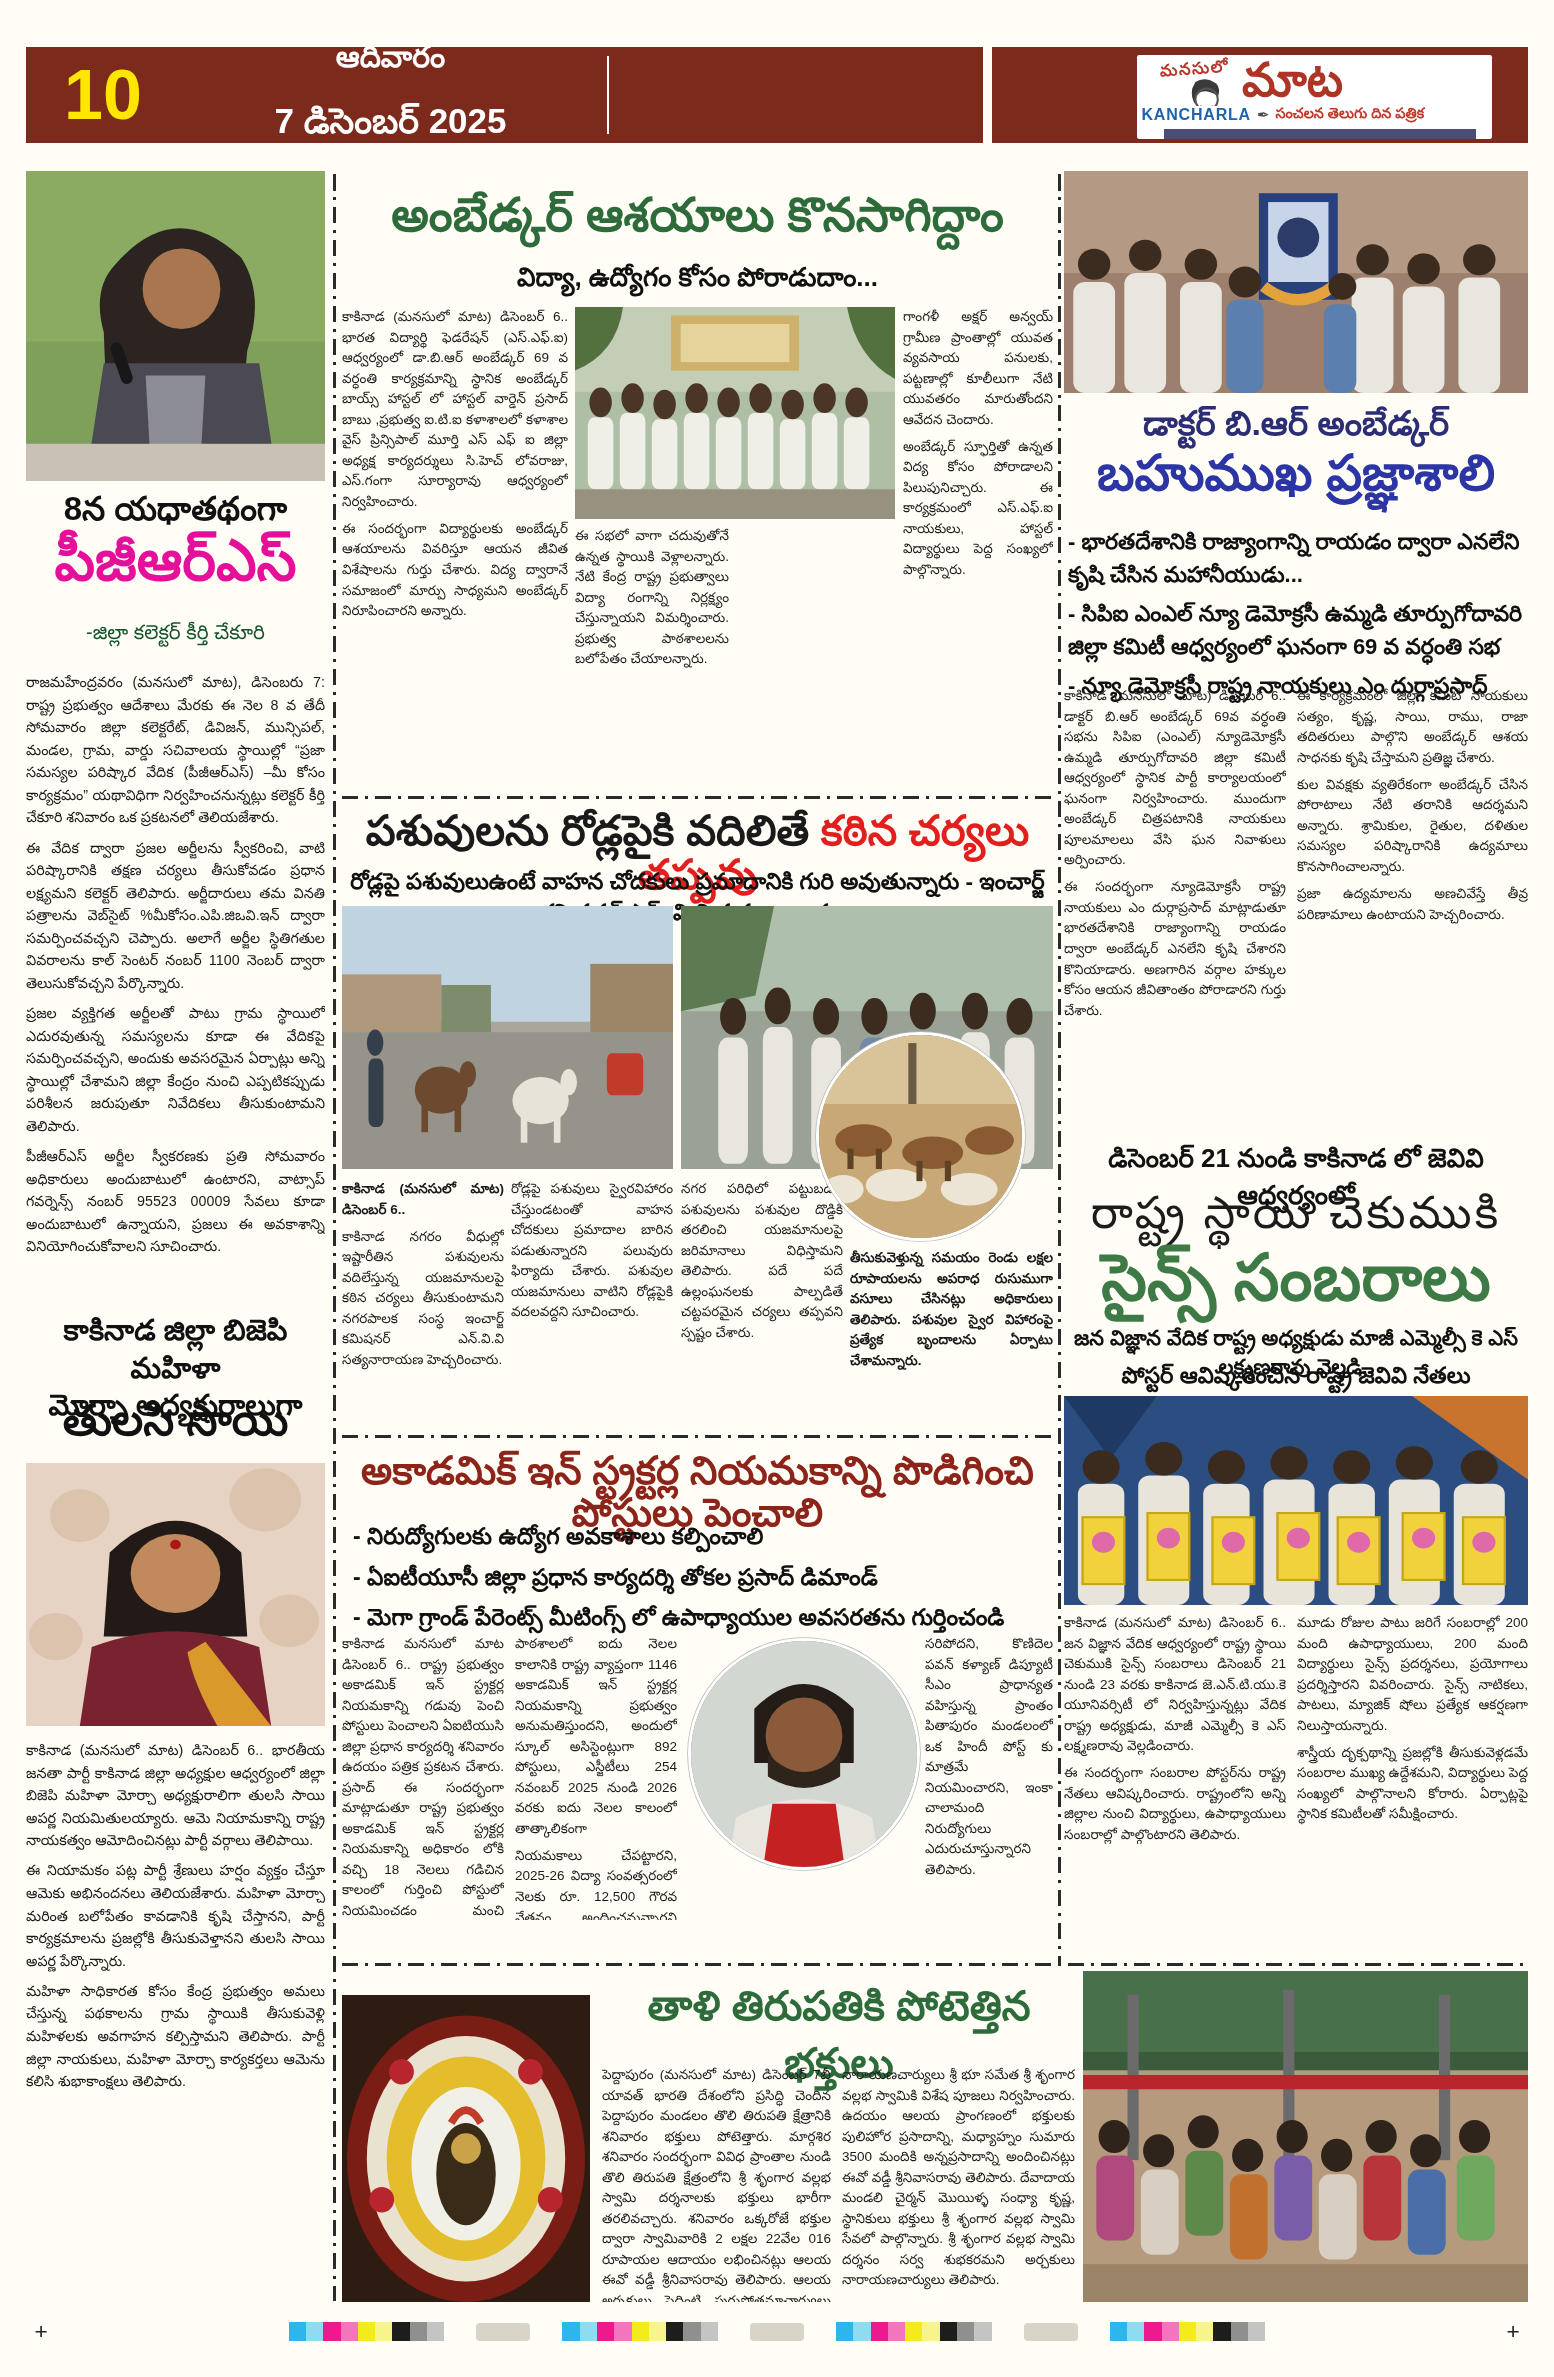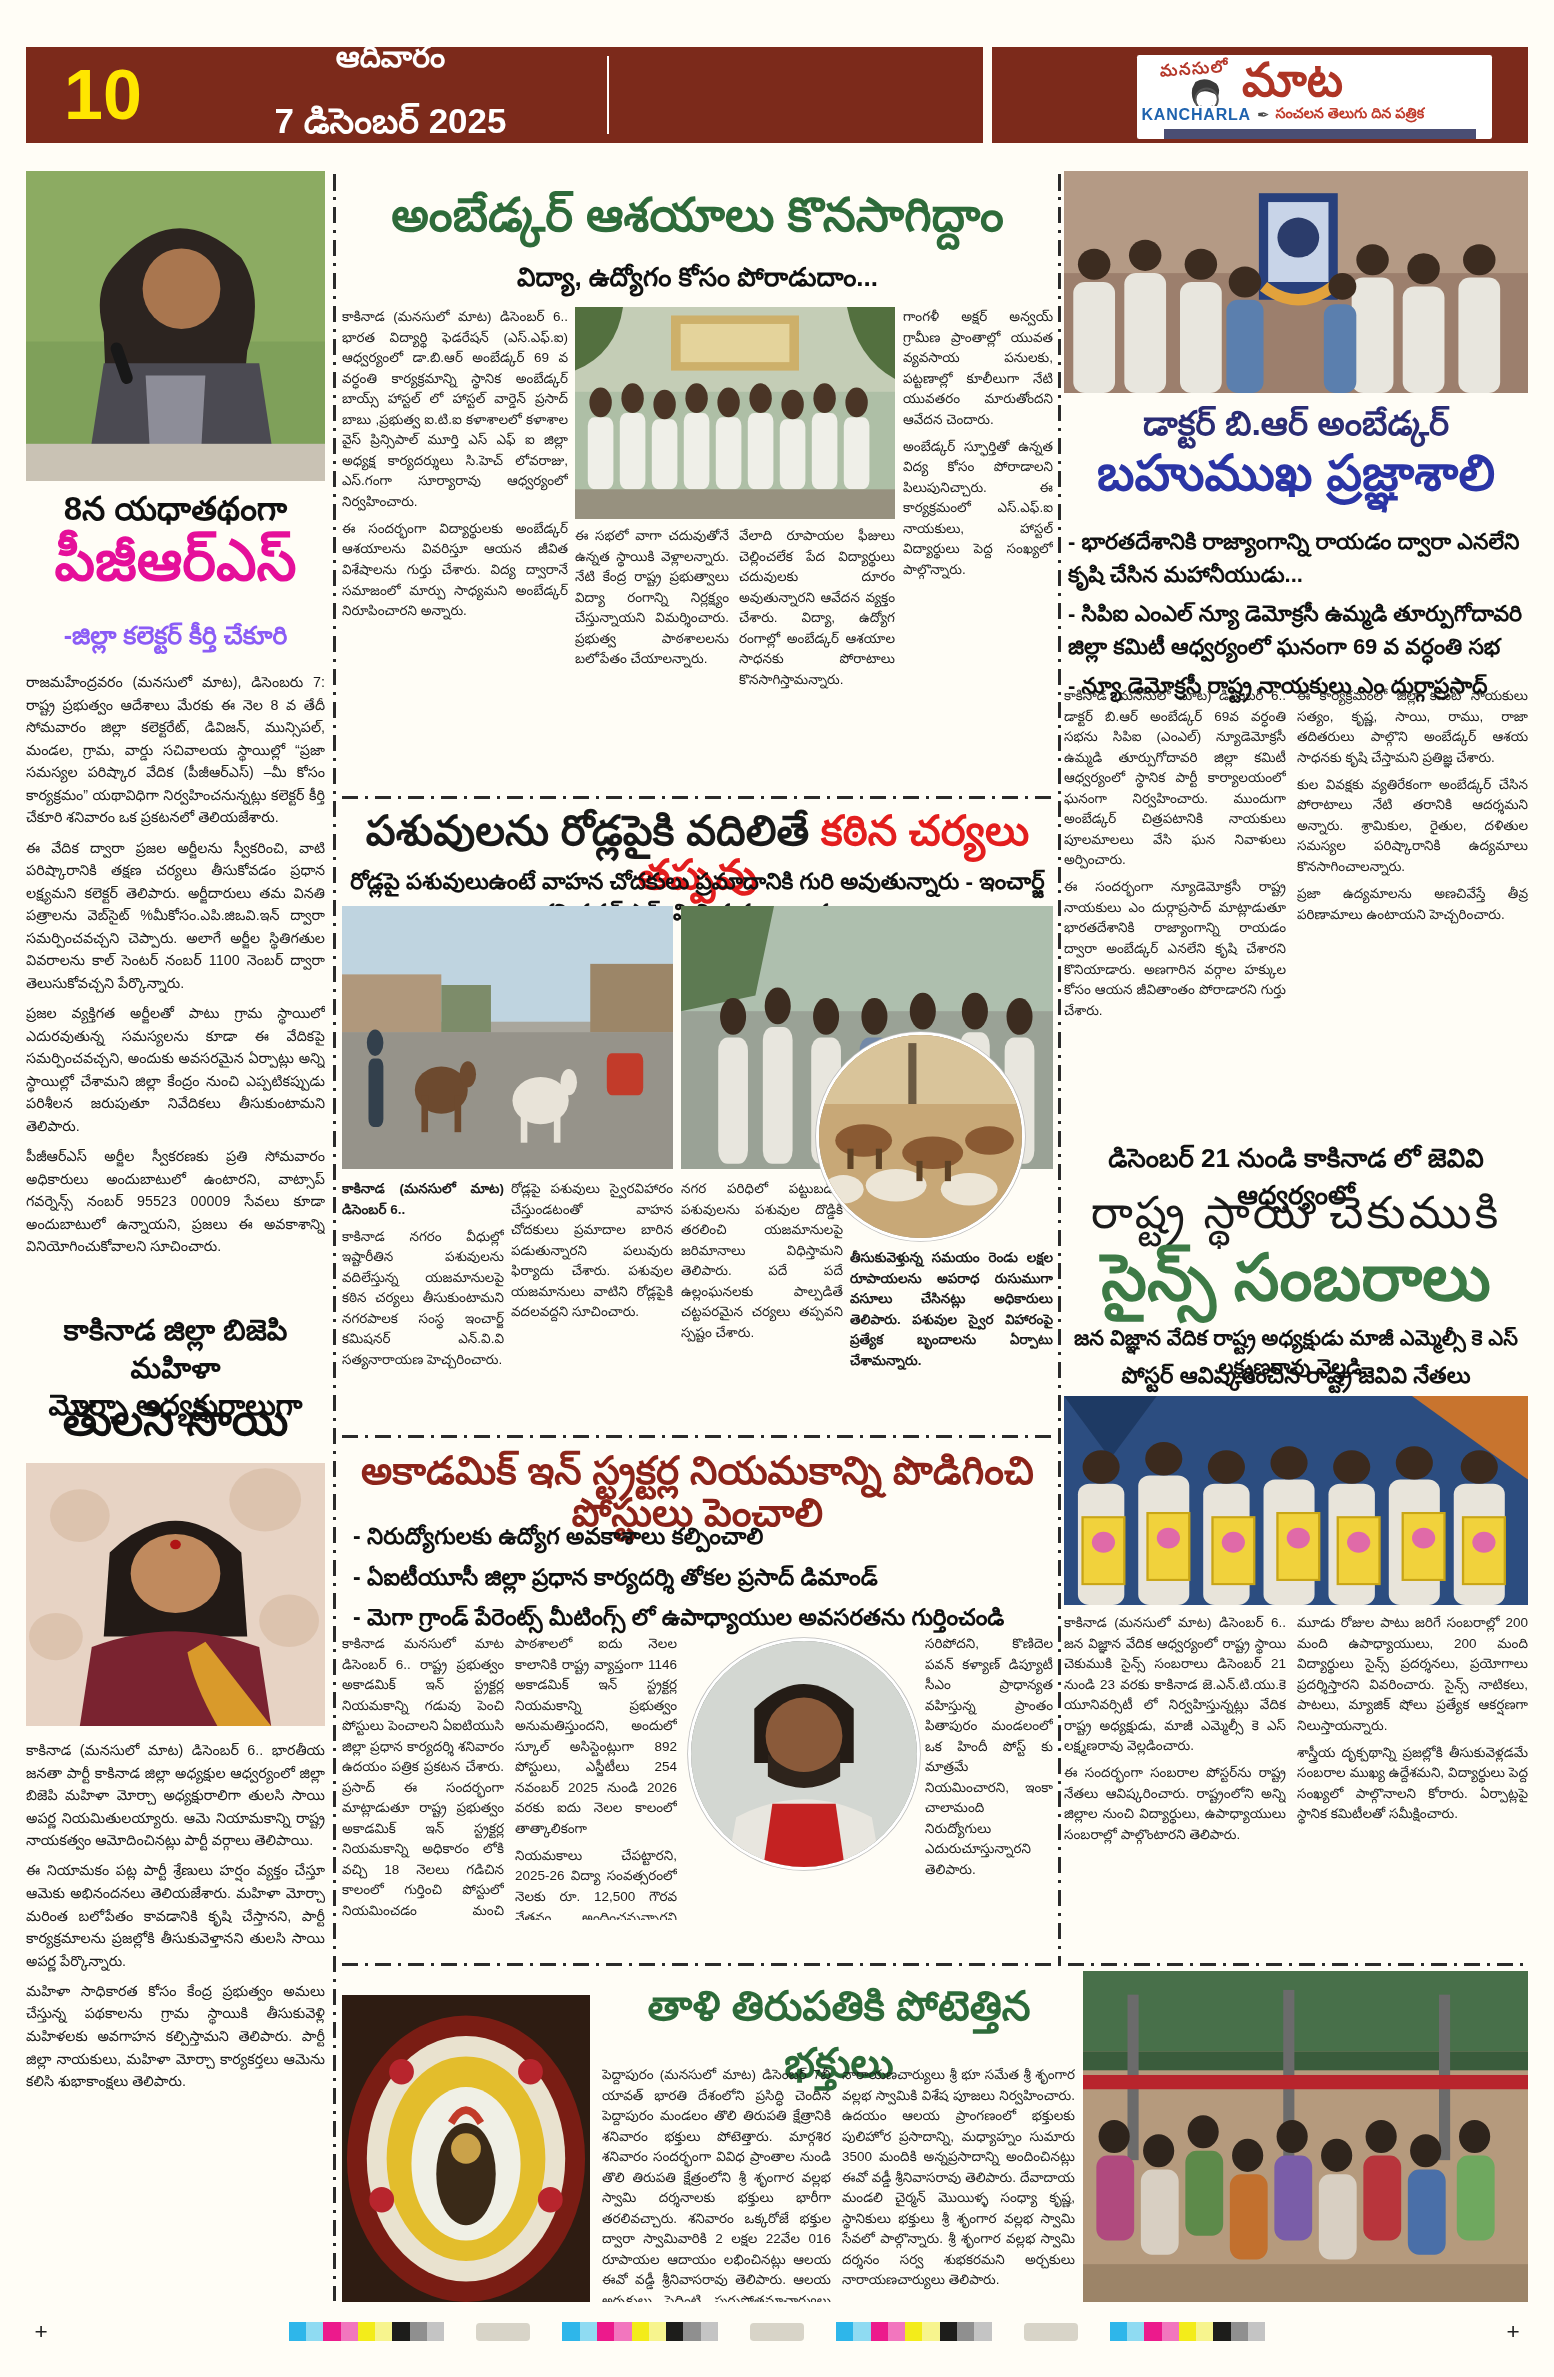--- a/index.html
+++ b/index.html
@@ -197,9 +197,6 @@
   <div class="abs body-sm" style="left:575px;top:526px;width:154px;height:268px;">
     <p>ఈ సభలో వాగా చదువుతోనే ఉన్నత స్థాయికి వెళ్లాలన్నారు. నేటి కేంద్ర రాష్ట్ర ప్రభుత్వాలు విద్యా రంగాన్ని నిర్లక్ష్యం చేస్తున్నాయని విమర్శించారు. ప్రభుత్వ పాఠశాలలను బలోపేతం చేయాలన్నారు.</p>
   </div>
-  <div class="abs body-sm" style="left:739px;top:526px;width:156px;height:268px;">
-    <p>వేలాది రూపాయల ఫీజులు చెల్లించలేక పేద విద్యార్థులు చదువులకు దూరం అవుతున్నారని ఆవేదన వ్యక్తం చేశారు. విద్యా, ఉద్యోగ రంగాల్లో అంబేడ్కర్ ఆశయాల సాధనకు పోరాటాలు కొనసాగిస్తామన్నారు.</p>
-  </div>
   <div class="abs body-sm" style="left:903px;top:307px;width:150px;height:487px;">
     <p>గాంగళీ అక్షర్ అన్వయ్ గ్రామీణ ప్రాంతాల్లో యువత వ్యవసాయ పనులకు, పట్టణాల్లో కూలీలుగా నేటి యువతరం మారుతోందని ఆవేదన చెందారు.</p>
     <p>అంబేడ్కర్ స్ఫూర్తితో ఉన్నత విద్య కోసం పోరాడాలని పిలుపునిచ్చారు. ఈ కార్యక్రమంలో ఎస్.ఎఫ్.ఐ నాయకులు, హాస్టల్ విద్యార్థులు పెద్ద సంఖ్యలో పాల్గొన్నారు.</p>

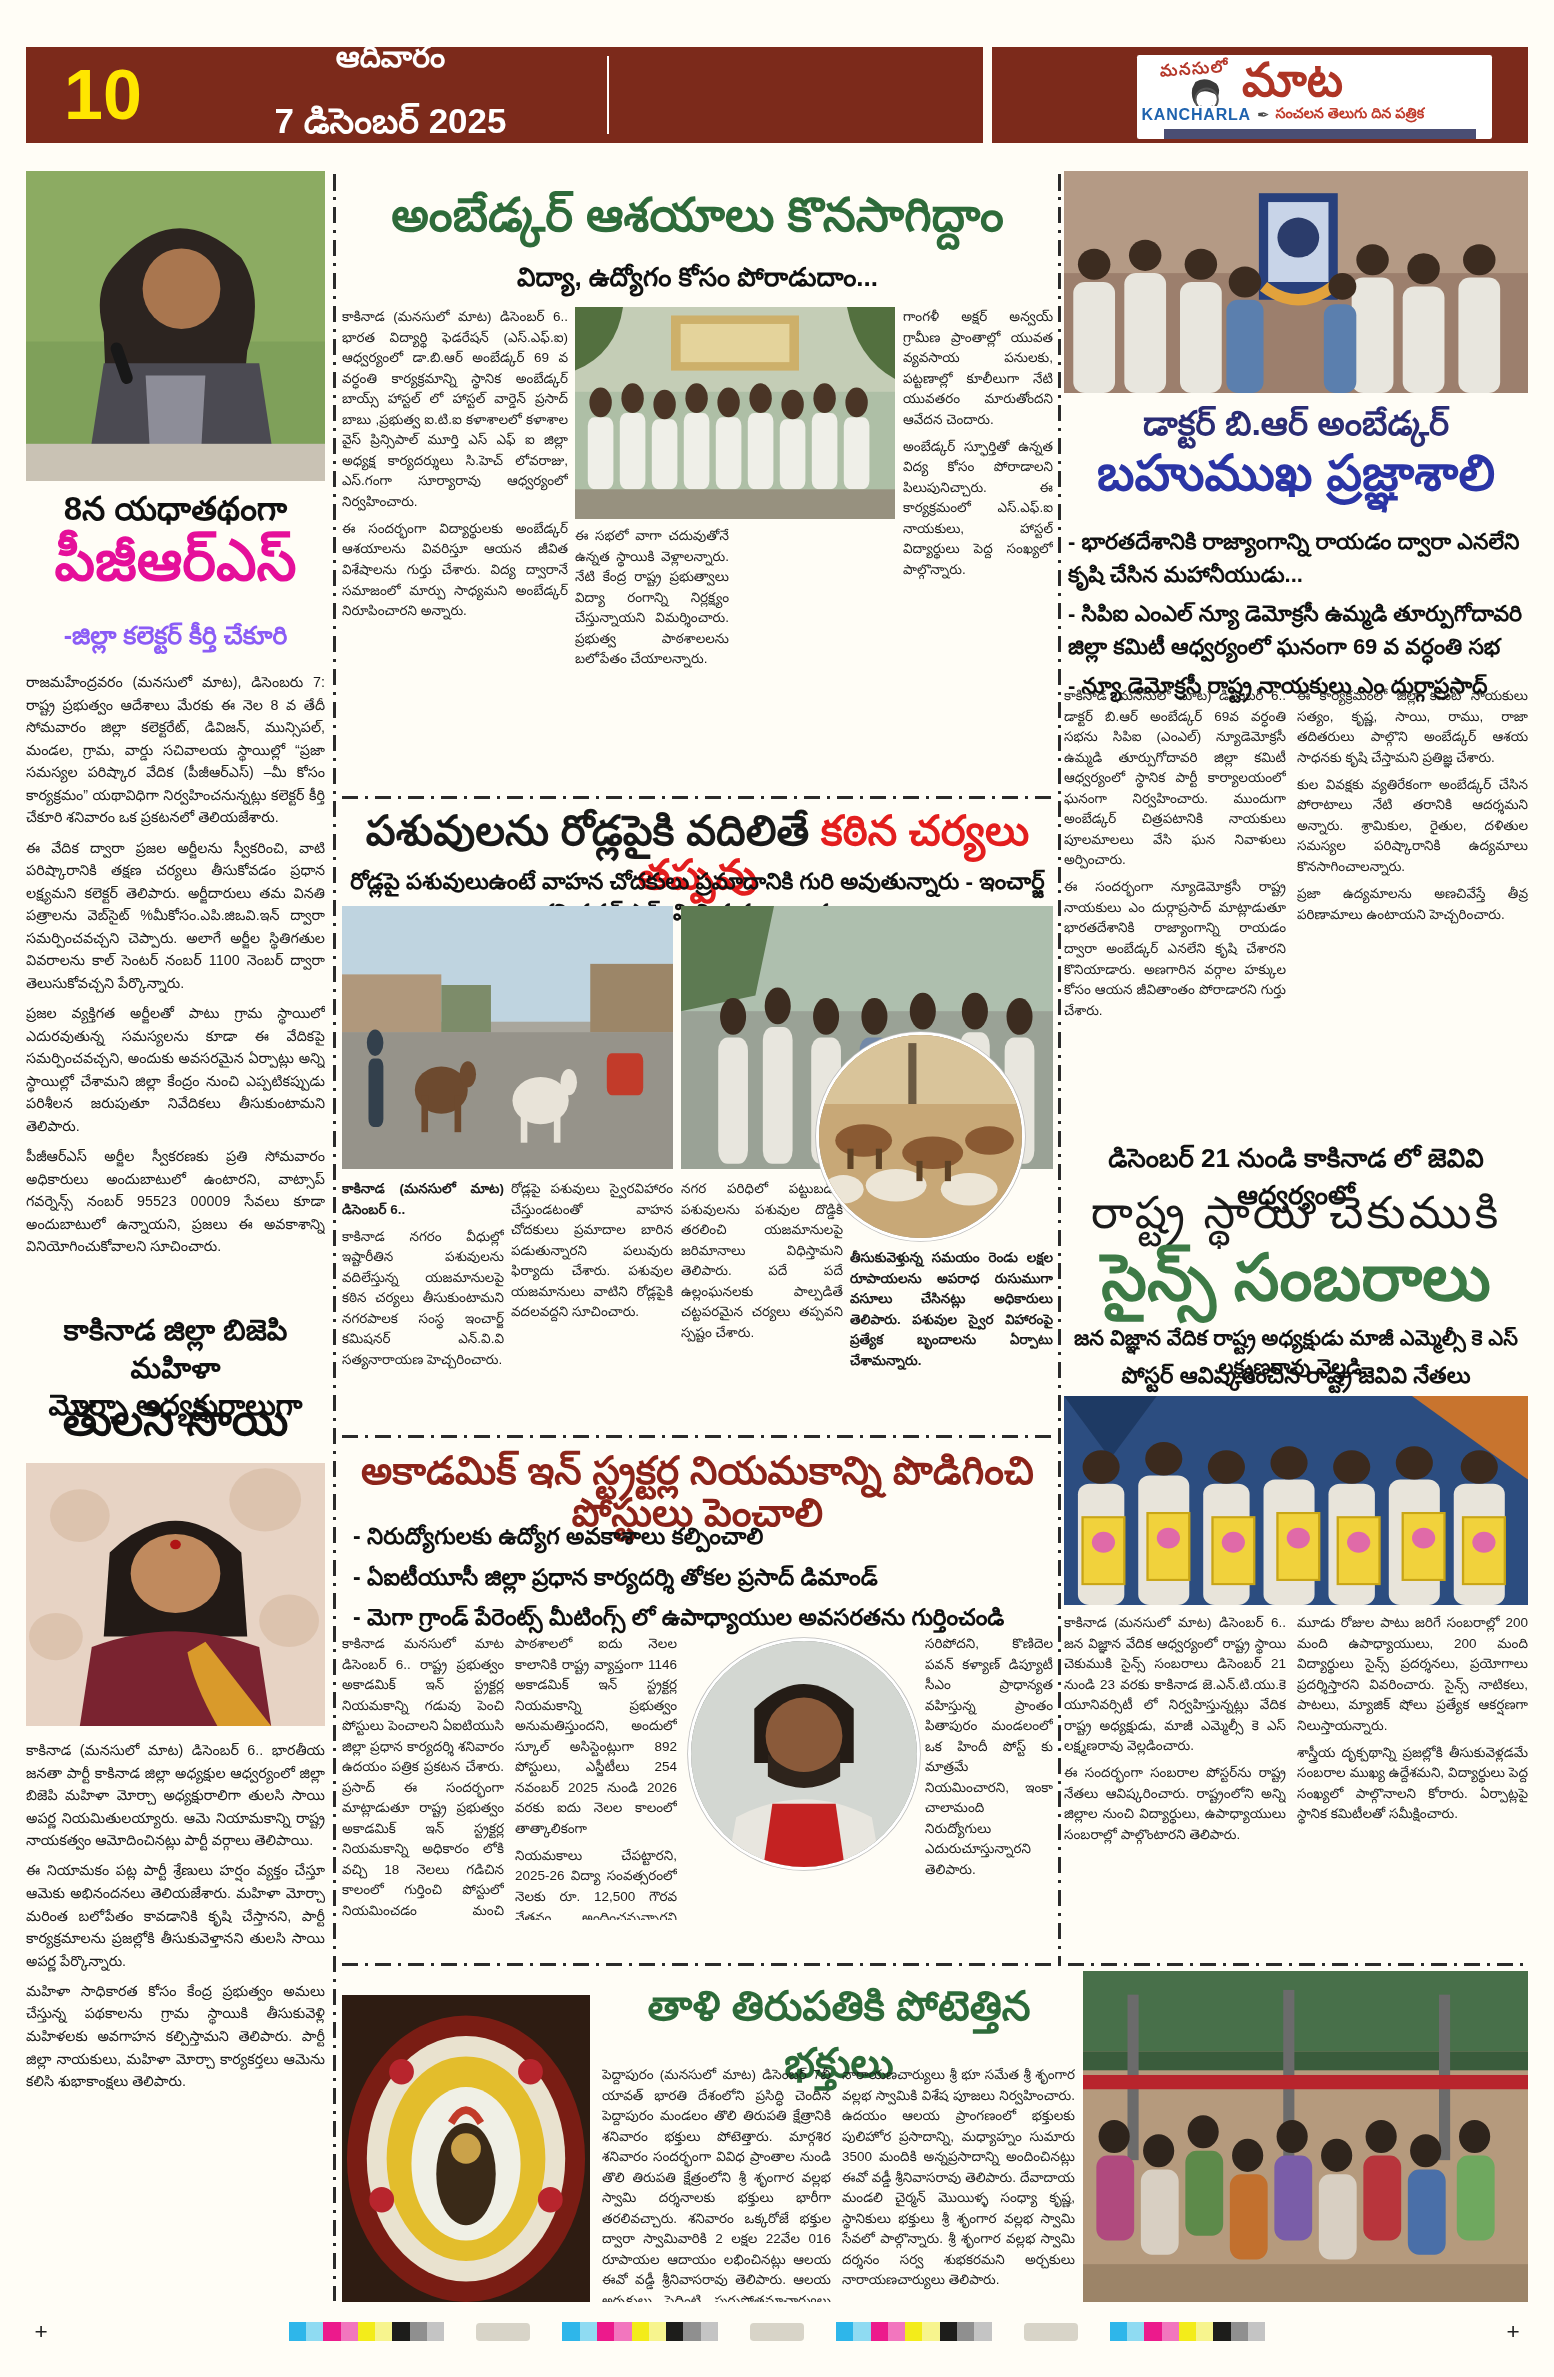--- a/index.html
+++ b/index.html
@@ -41,7 +41,7 @@
   .ctr{text-align:center;}
   .kicker-black{font-size:33px;font-weight:bold;color:#111;}
   .title-magenta{font-size:57px;font-weight:bold;color:#e50f9a;line-height:1.05;}
-  .byline{font-size:25px;font-weight:bold;color:#8b5cf6;}
+  .byline{font-size:20px;font-weight:normal;color:#14532d;}
   .main-title{font-size:47px;font-weight:bold;color:#2e6b3a;line-height:1.05;}
   .main-sub{font-size:26px;font-weight:bold;color:#111;}
   .r-title1{font-size:34px;font-weight:bold;color:#2b2d75;}

